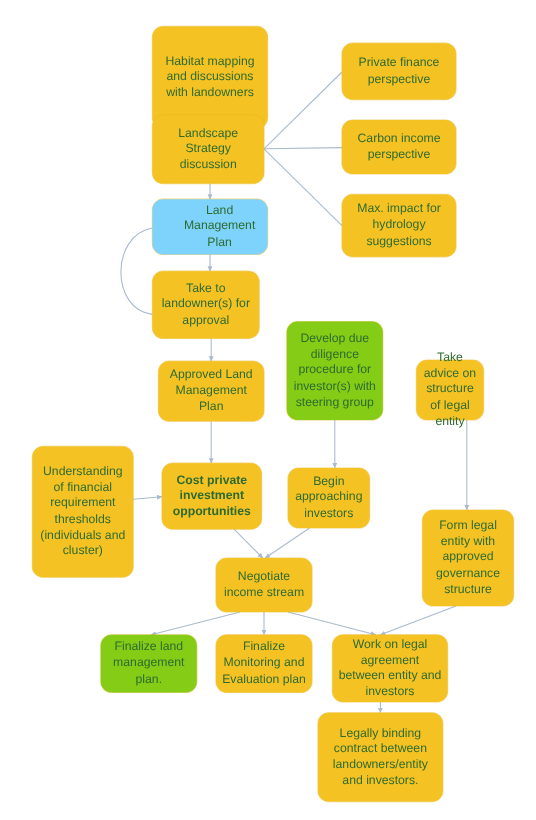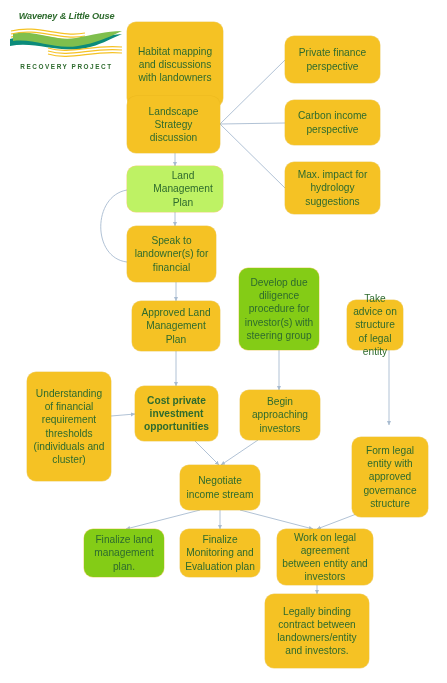--- a/index.html
+++ b/index.html
@@ -81,24 +81,6 @@
 
 <div id="canvas">
 
-  <div id="logo">
-    <div class="logo-title">Waveney &amp; Little Ouse</div>
-    <svg class="logo-art" viewBox="0 0 117 40">
-      <g fill="none" stroke="#F5C224" stroke-width="1.25">
-        <path d="M3,9 C30,2 52,16 77,11"></path>
-        <path d="M3,12 C30,5 52,19 77,14"></path>
-        <path d="M3,15 C30,8 52,22 77,17"></path>
-      </g>
-      <path d="M2,17 C28,9 50,25 77,19 C90,16 100,13 114,12 C100,18 92,23 78,26 C52,32 28,19 2,24 Z" fill="#0B8B7A"></path>
-      <path d="M5,12 C28,7 46,20 68,16 C84,13 98,9 114,9 C99,16 88,21 70,24 C46,28 27,16 5,19 Z" fill="#7FBF4D"></path>
-      <g fill="none" stroke="#F5C224" stroke-width="1.25">
-        <path d="M40,26 C62,33 84,22 114,25"></path>
-        <path d="M40,29 C62,36 84,25 114,28"></path>
-        <path d="M40,32 C62,39 84,28 114,31"></path>
-      </g>
-    </svg>
-    <div class="logo-sub">RECOVERY PROJECT</div>
-  </div>
 
   <svg id="edges">
     <defs>

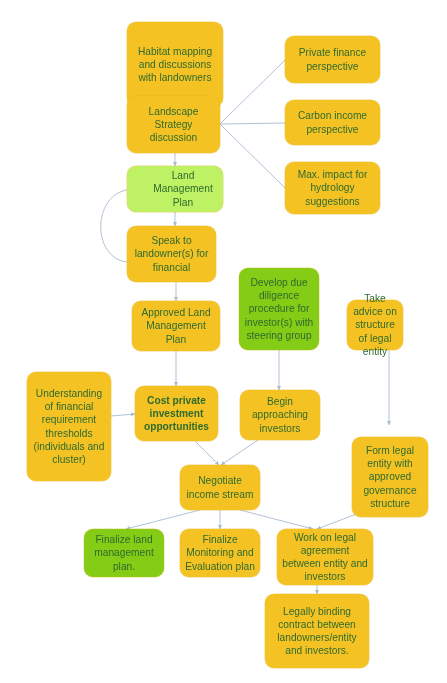--- a/index.html
+++ b/index.html
@@ -127,7 +127,7 @@
       <div class="node" style="left: 285px; top: 162px; width: 95px; height: 52px; background: rgb(245, 194, 36); color: rgb(46, 107, 46);">
         <span>Max. impact for hydrology suggestions</span>
       </div>
-      <div class="node" style="left: 127px; top: 166px; width: 96px; height: 46px; background: #bef264; color: rgb(46, 107, 46); padding-left: 20px;">
+      <div class="node" style="left: 127px; top: 166px; width: 96px; height: 46px; background: #7dd3fc; color: rgb(46, 107, 46); padding-left: 20px;">
         <span>Land Management Plan</span>
       </div>
       <div class="node" style="left: 127px; top: 226px; width: 89px; height: 56px; background: rgb(245, 194, 36); color: rgb(46, 107, 46);">

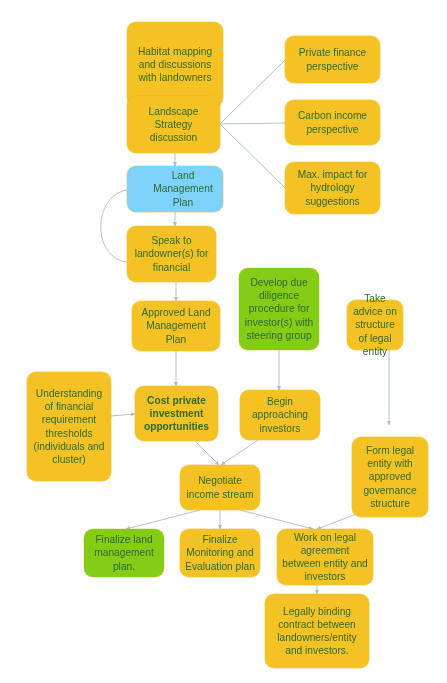--- a/index.html
+++ b/index.html
@@ -131,7 +131,7 @@
         <span>Land Management Plan</span>
       </div>
       <div class="node" style="left: 127px; top: 226px; width: 89px; height: 56px; background: rgb(245, 194, 36); color: rgb(46, 107, 46);">
-        <span>Speak to landowner(s) for financial</span>
+        <span>Take to landowner(s) for approval</span>
       </div>
       <div class="node" style="left: 132px; top: 301px; width: 88px; height: 50px; background: rgb(245, 194, 36); color: rgb(46, 107, 46);">
         <span>Approved Land Management Plan</span>

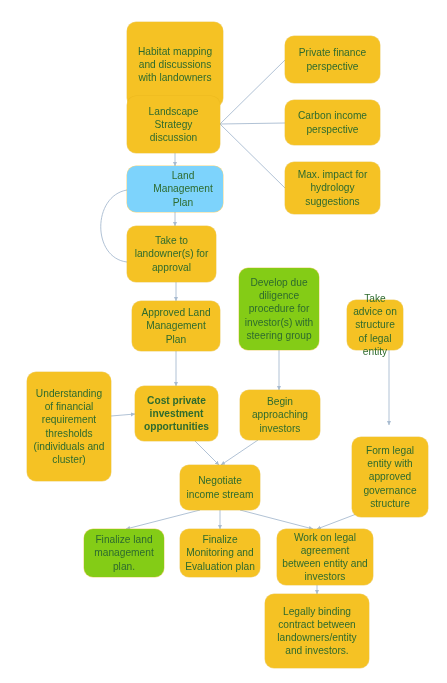--- a/index.html
+++ b/index.html
@@ -148,7 +148,7 @@
       <div class="node" style="left: 135px; top: 386px; width: 83px; height: 55px; background: rgb(245, 194, 36); color: rgb(46, 107, 46); font-weight: bold;">
         <span>Cost private investment opportunities</span>
       </div>
-      <div class="node" style="left: 240px; top: 390px; width: 80px; height: 50px; background: rgb(245, 194, 36); color: rgb(46, 107, 46);">
+      <div class="node" style="left: 240px; top: 390px; width: 68px; height: 50px; background: rgb(245, 194, 36); color: rgb(46, 107, 46);">
         <span>Begin approaching investors</span>
       </div>
       <div class="node" style="left: 352px; top: 425px; width: 76px; height: 80px; background: rgb(245, 194, 36); color: rgb(46, 107, 46); margin-top: 12px;">

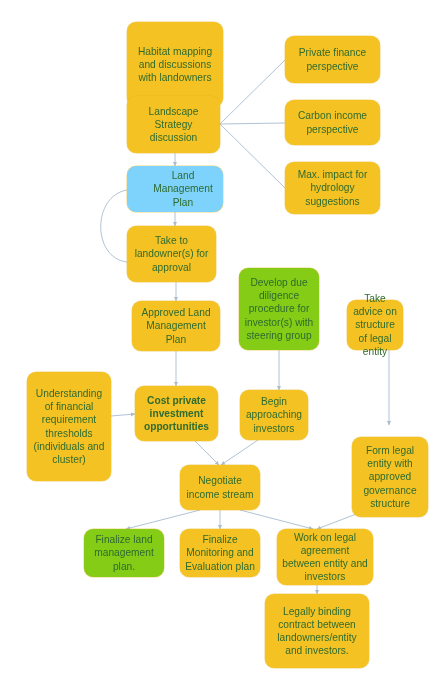--- a/index.html
+++ b/index.html
@@ -151,7 +151,7 @@
       <div class="node" style="left: 240px; top: 390px; width: 68px; height: 50px; background: rgb(245, 194, 36); color: rgb(46, 107, 46);">
         <span>Begin approaching investors</span>
       </div>
-      <div class="node" style="left: 352px; top: 425px; width: 76px; height: 80px; background: rgb(245, 194, 36); color: rgb(46, 107, 46); margin-top: 12px;">
+      <div class="node" style="left: 352px; top: 425px; width: 76px; height: 80px; background: rgb(245, 194, 36); color: rgb(46, 107, 46);">
         <span>Form legal entity with approved governance structure</span>
       </div>
       <div class="node" style="left: 180px; top: 465px; width: 80px; height: 45px; background: rgb(245, 194, 36); color: rgb(46, 107, 46);">

